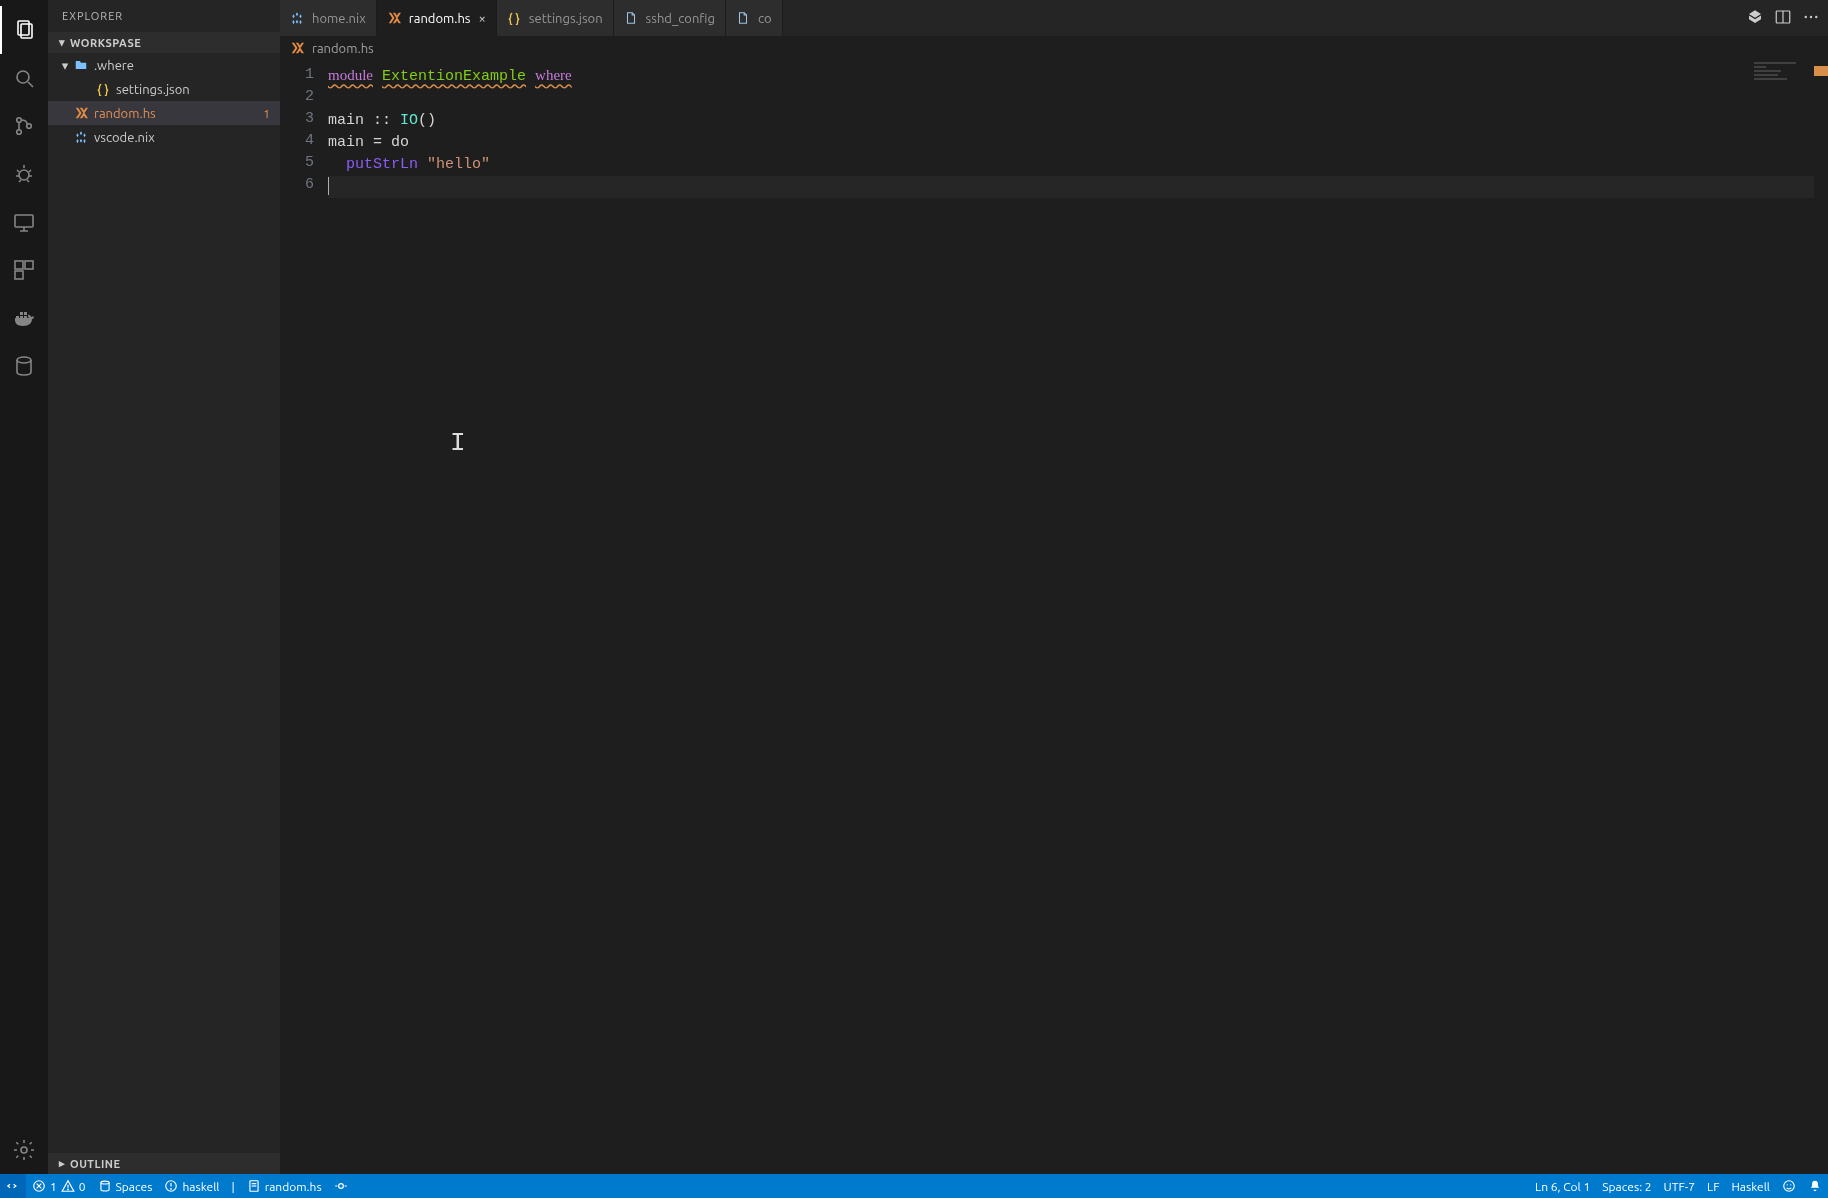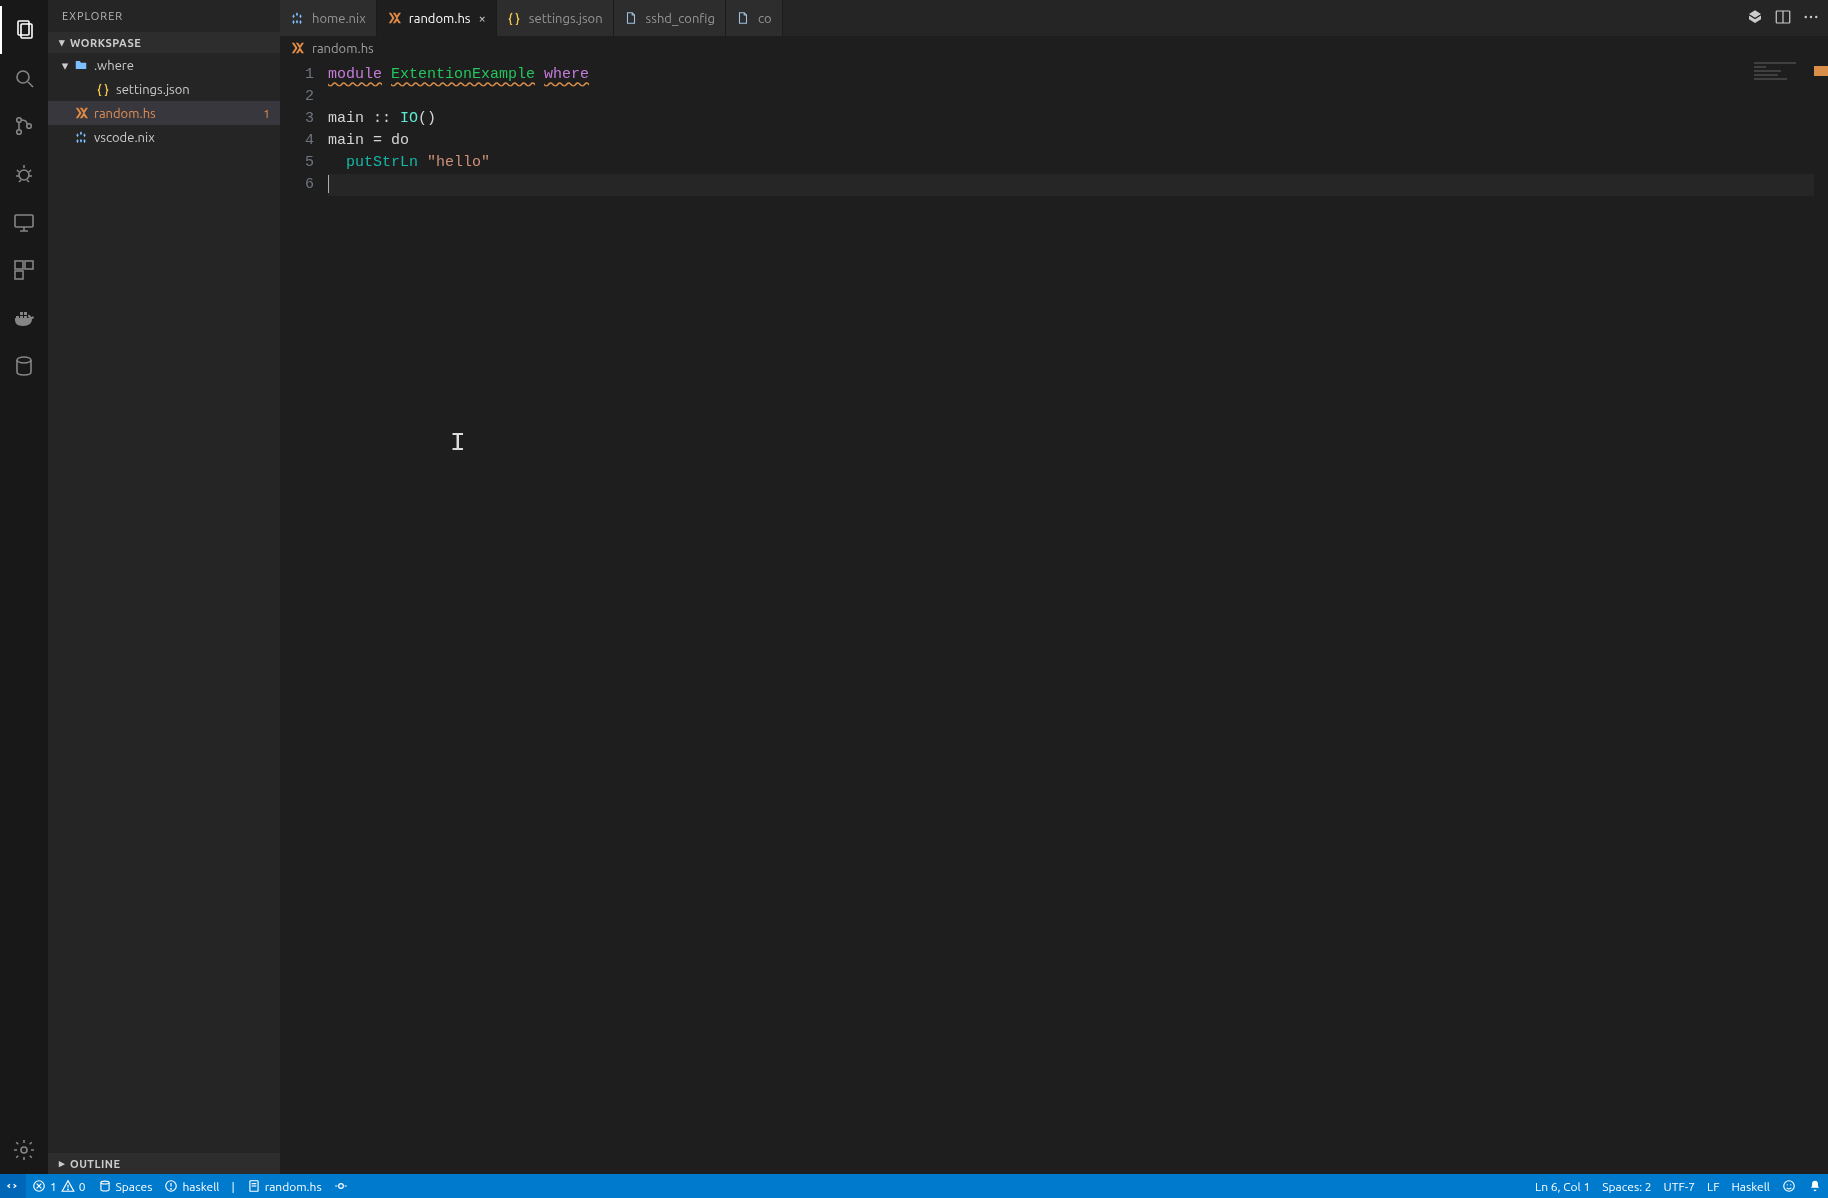--- a/index.html
+++ b/index.html
@@ -132,7 +132,7 @@
     color:#d4d4d4;
     cursor:text;
   }
-  .tok-kw-u { color:#c57cd9; text-decoration: underline wavy #d98e4a; text-underline-offset:3px;}
+  .tok-kw-u { color:#c57cd9; text-decoration: underline wavy #d98e4a; text-underline-offset:3px;font-family:Liberation Serif, serif;}
   .tok-type-u { color:#22c55e; text-decoration: underline wavy #d98e4a; text-underline-offset:3px;}
   .tok-id  { color:#d4d4d4; }
   .tok-op  { color:#d4d4d4; }

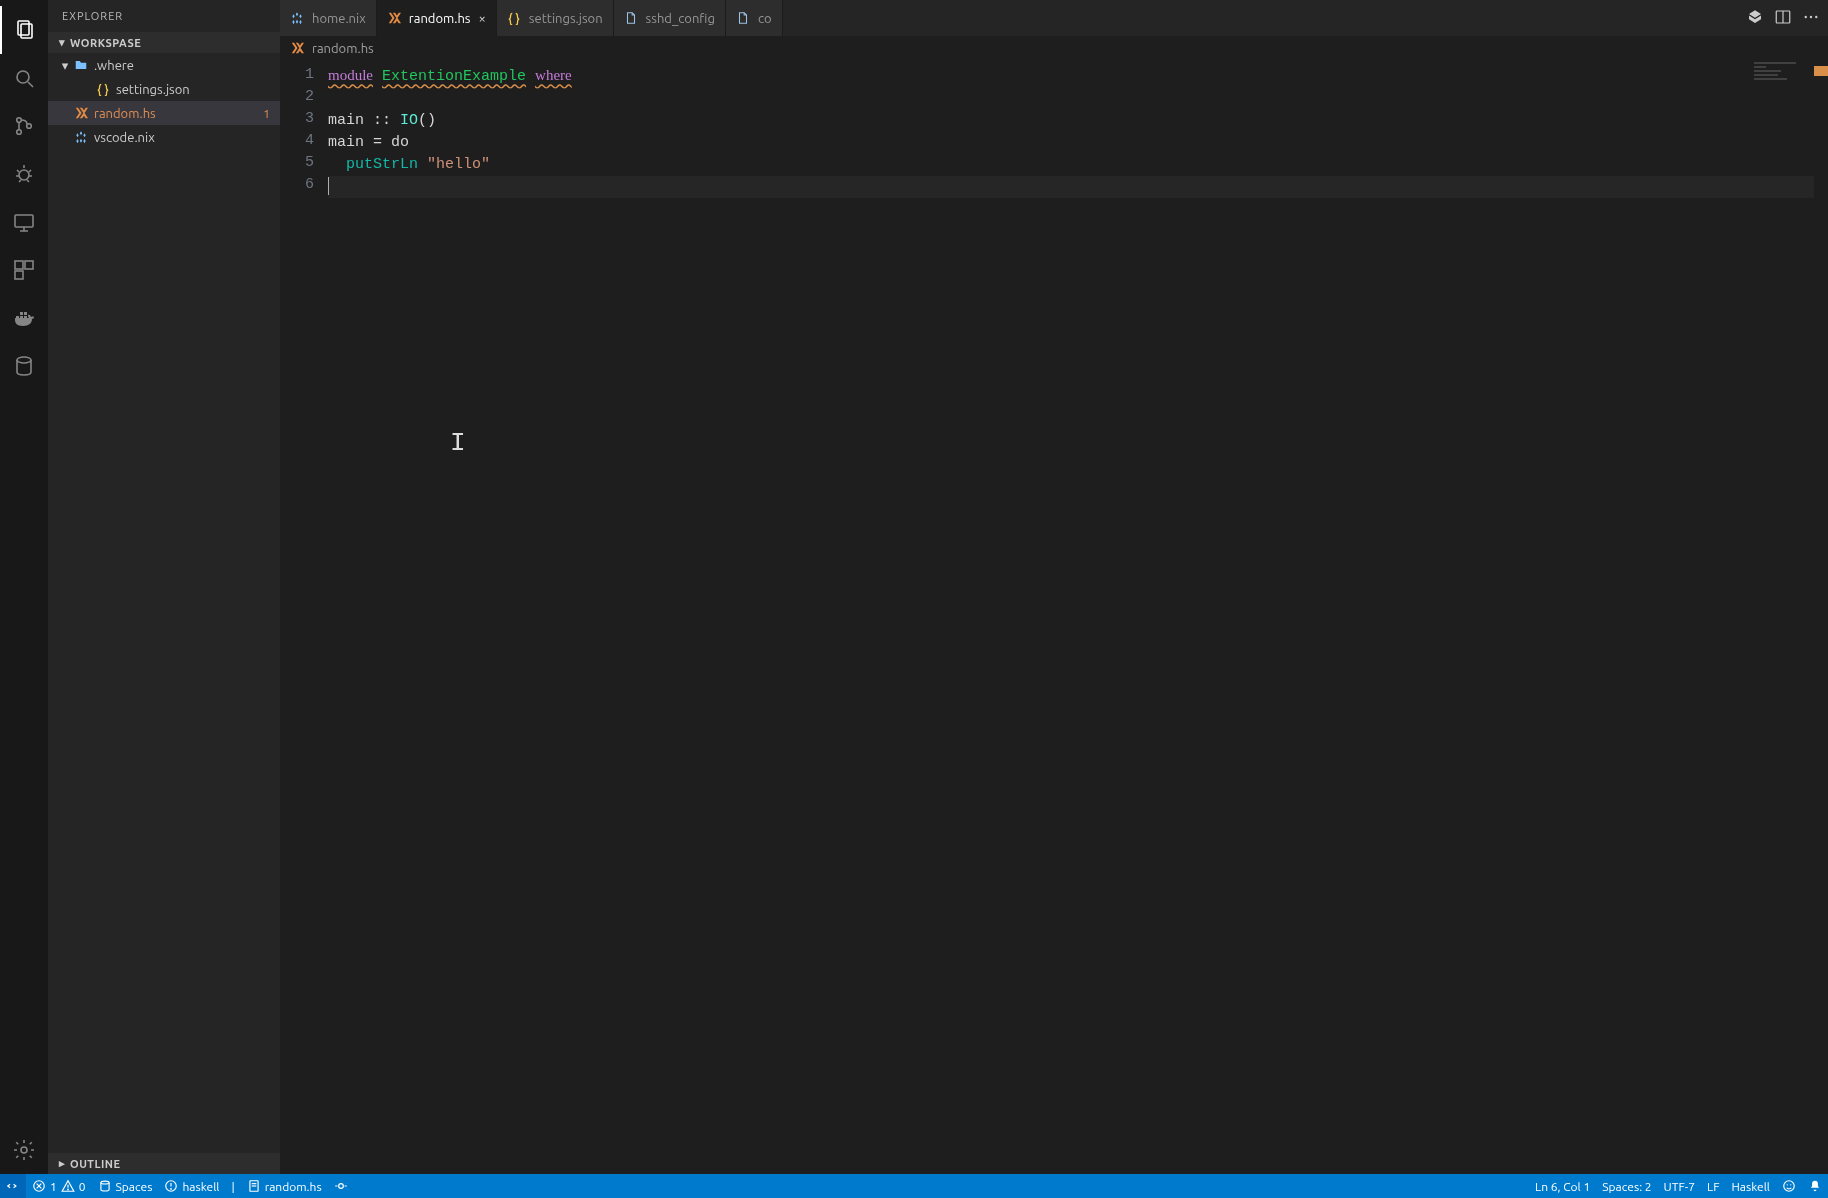--- a/index.html
+++ b/index.html
@@ -133,7 +133,7 @@
     cursor:text;
   }
   .tok-kw-u { color:#c57cd9; text-decoration: underline wavy #d98e4a; text-underline-offset:3px;font-family:Liberation Serif, serif;}
-  .tok-type-u { color:#22c55e; text-decoration: underline wavy #d98e4a; text-underline-offset:3px;}
+  .tok-type-u { color:#84cc16; text-decoration: underline wavy #d98e4a; text-underline-offset:3px;}
   .tok-id  { color:#d4d4d4; }
   .tok-op  { color:#d4d4d4; }
   .tok-io  { color:#5eead4; }

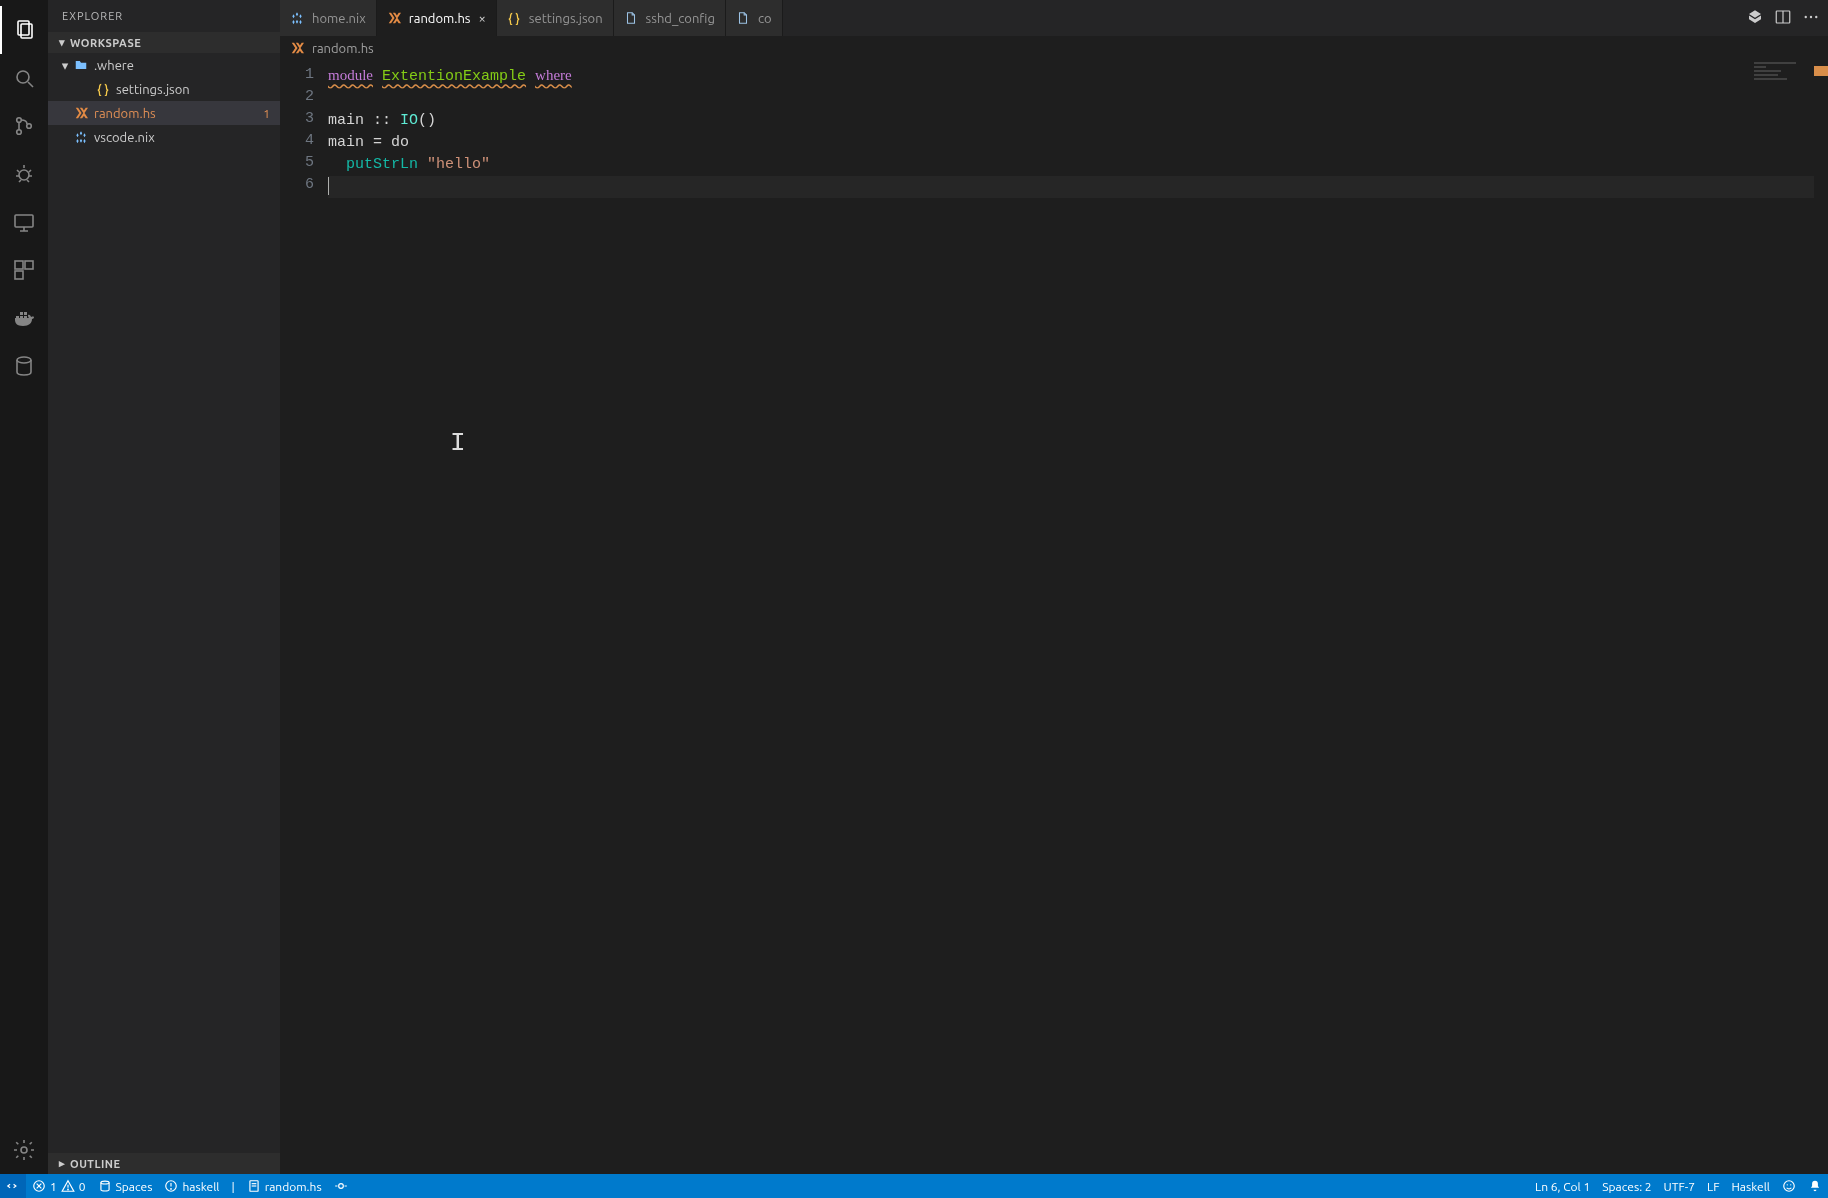--- a/index.html
+++ b/index.html
@@ -137,7 +137,7 @@
   .tok-id  { color:#d4d4d4; }
   .tok-op  { color:#d4d4d4; }
   .tok-io  { color:#5eead4; }
-  .tok-fn  { color:#14b8a6; }
+  .tok-fn  { color:#8b5cf6; }
   .tok-str { color:#ce9178; }
   .code .cursor-line { background:rgba(255,255,255,0.04);}
   .text-cursor {

